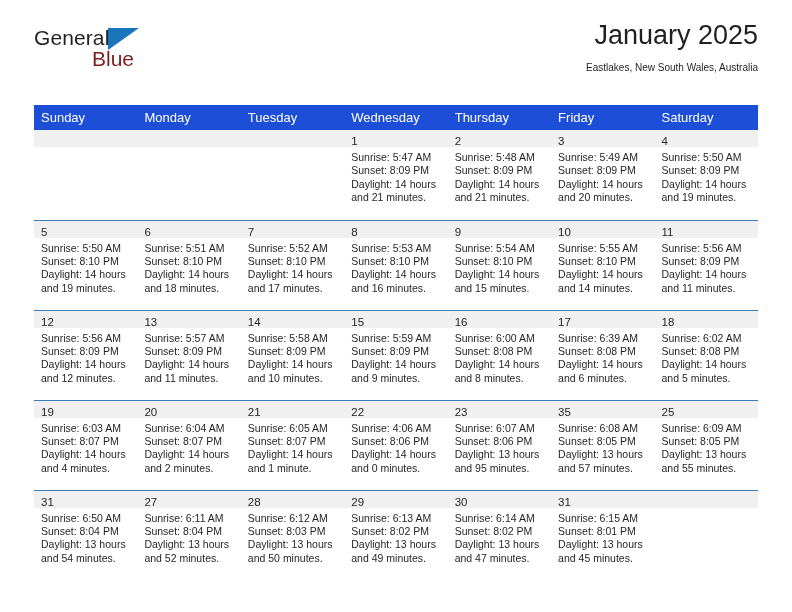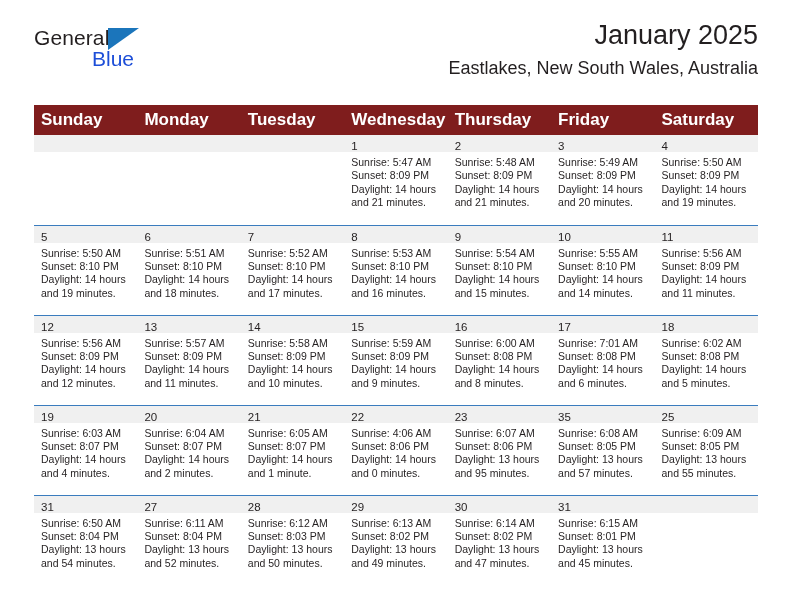--- a/index.html
+++ b/index.html
@@ -53,7 +53,7 @@
     left: 58px;
     top: 21px;
     font-size: 21px;
-    color: #1d4ed8;
+    color: #7f1d1d;
     font-family: "Liberation Sans", sans-serif;
   }
   .logo-triangle {

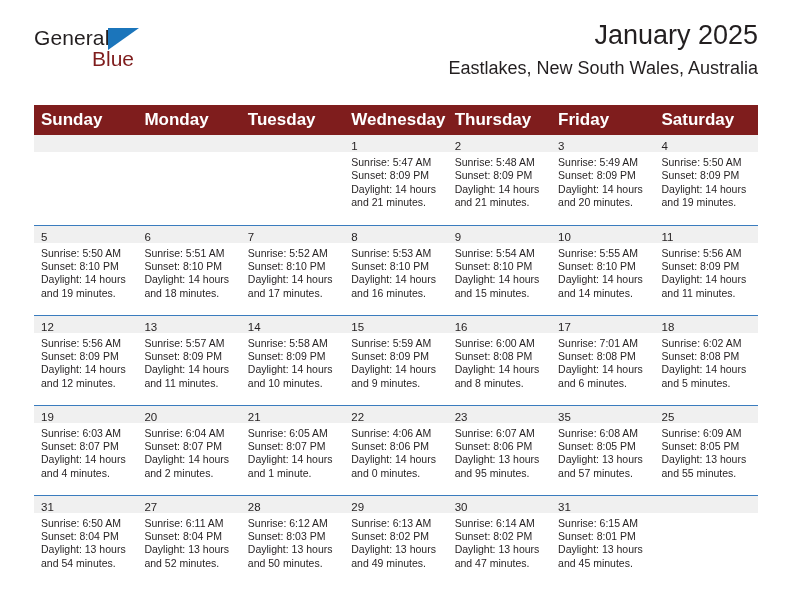--- a/index.html
+++ b/index.html
@@ -79,7 +79,7 @@
     white-space: nowrap;
   }
   .cal-subtitle {
-    font-size: 18px;
+    font-size: 10px;
     color: #231f20;
     line-height: 22px;
     margin-top: 5px;

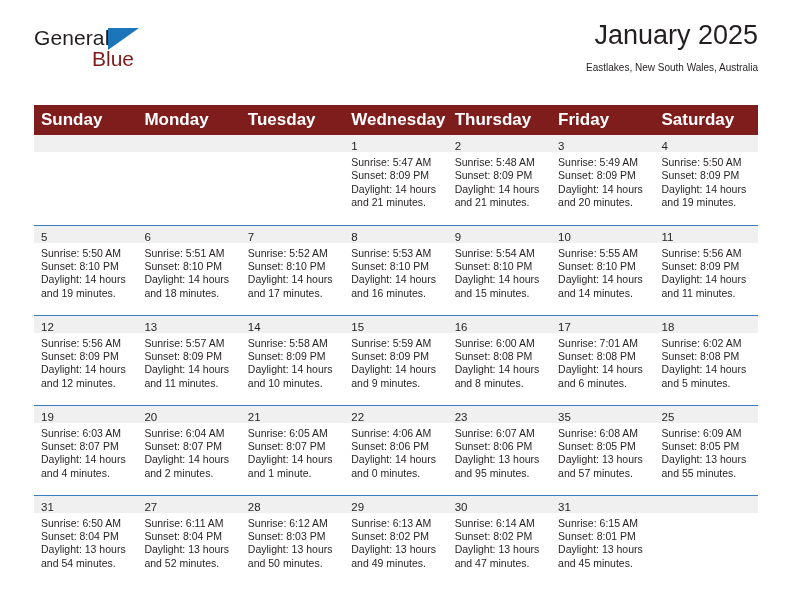--- a/index.html
+++ b/index.html
@@ -96,10 +96,10 @@
     table-layout: fixed;
   }
   .calendar th {
-    background: #7f1d1d;
+    background: #1d4ed8;
     color: #ffffff;
-    font-size: 17px;
-    font-weight: bold;
+    font-size: 13px;
+    font-weight: normal;
     text-align: left;
     padding: 5px 0 5px 7px;
     height: 18px;

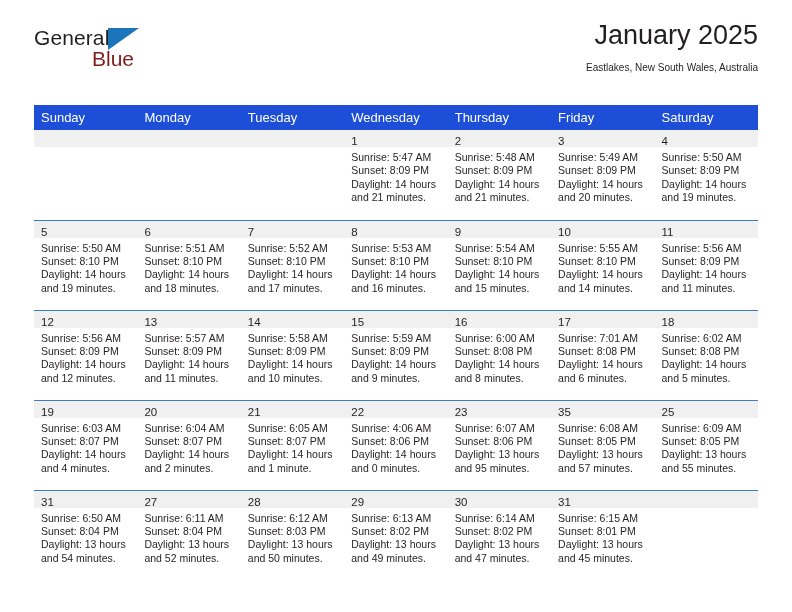--- a/index.html
+++ b/index.html
@@ -338,7 +338,7 @@
           <td>
             <div class="daynum-strip"><span class="daynum">17</span></div>
             <div class="cell-body">
-              <div class="cell-line">Sunrise: 7:01 AM</div>
+              <div class="cell-line">Sunrise: 6:39 AM</div>
               <div class="cell-line">Sunset: 8:08 PM</div>
               <div class="cell-line">Daylight: 14 hours</div>
               <div class="cell-line">and 6 minutes.</div>

